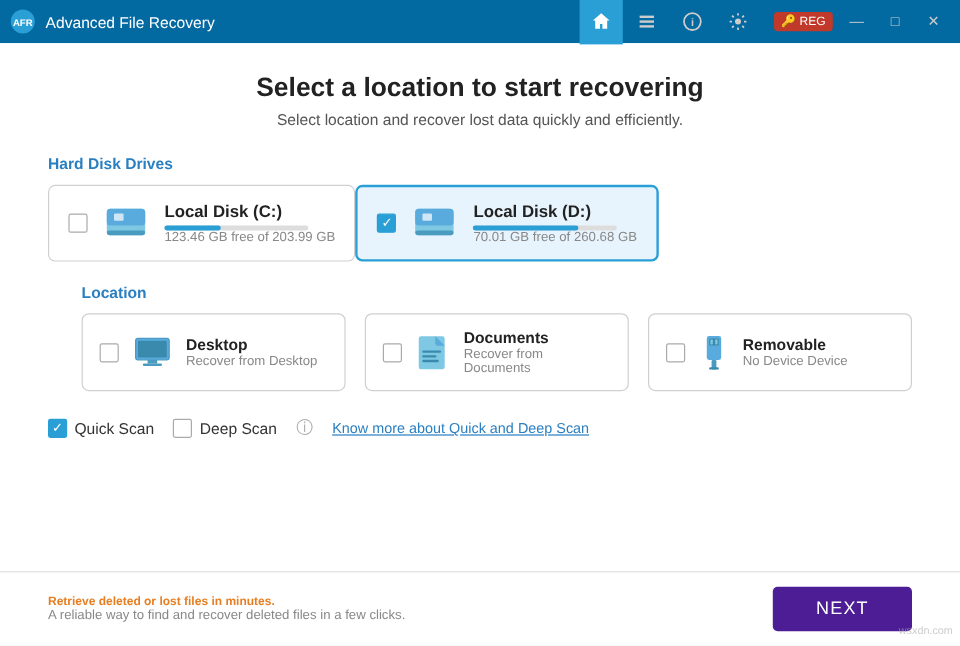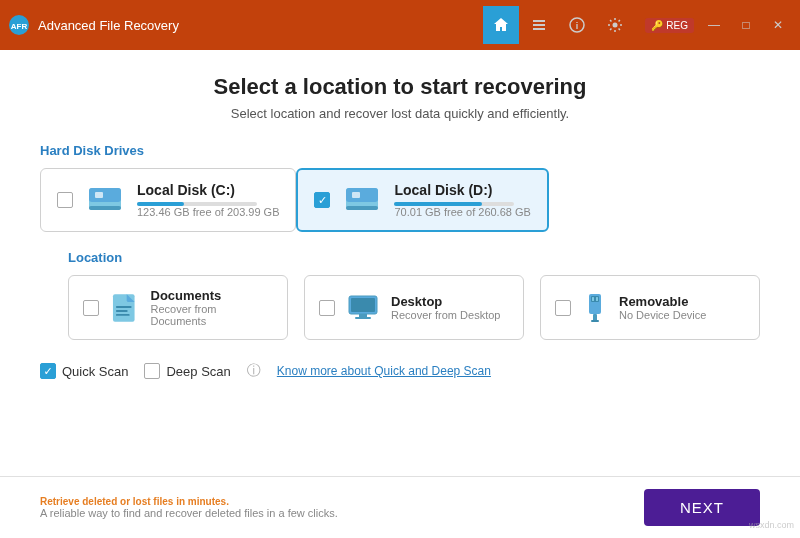--- a/index.html
+++ b/index.html
@@ -15,8 +15,8 @@
 
     
     .titlebar {
-      background: #c2410c;
-      height: 50px;
+      background: #0369a1;
+      height: 36px;
       display: flex;
       align-items: center;
       padding: 0 8px;

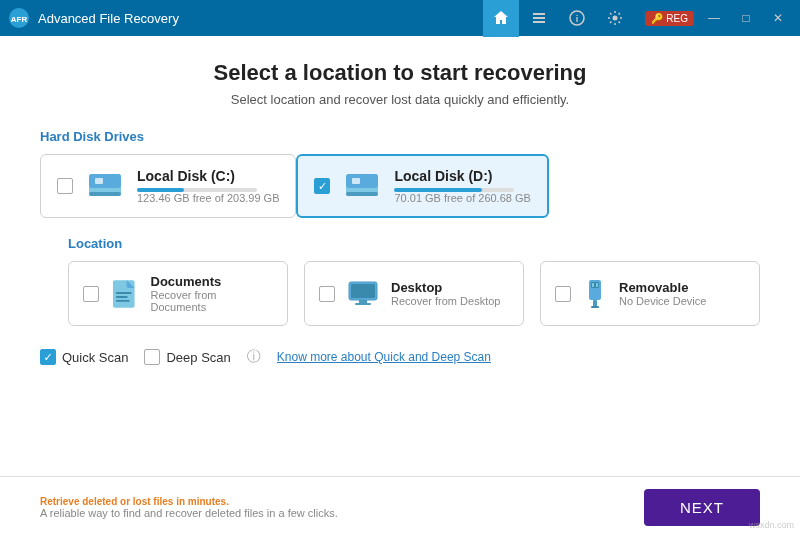--- a/index.html
+++ b/index.html
@@ -409,6 +409,21 @@
 
       <div class="location-card">
         <div class="loc-checkbox"></div>
+        <svg width="32" height="28" viewBox="0 0 32 28">
+          <rect x="2" y="2" width="28" height="18" rx="2" fill="#5aabdd"></rect>
+          <rect x="2" y="2" width="28" height="18" rx="2" fill="none" stroke="#4a9bbf" stroke-width="1"></rect>
+          <rect x="12" y="20" width="8" height="3" fill="#4a9bbf"></rect>
+          <rect x="8" y="23" width="16" height="2" rx="1" fill="#4a9bbf"></rect>
+          <rect x="4" y="4" width="24" height="14" rx="1" fill="#3a8aad"></rect>
+        </svg>
+        <div class="loc-info">
+          <div class="loc-name">Desktop</div>
+          <div class="loc-desc">Recover from Desktop</div>
+        </div>
+      </div>
+
+      <div class="location-card">
+        <div class="loc-checkbox"></div>
         <svg width="28" height="32" viewBox="0 0 28 32">
           <rect x="2" y="2" width="22" height="28" rx="2" fill="#7ec8e3"></rect>
           <path d="M16 2l8 8h-6a2 2 0 01-2-2V2z" fill="#5aabdd"></path>
@@ -419,21 +434,6 @@
         <div class="loc-info">
           <div class="loc-name">Documents</div>
           <div class="loc-desc">Recover from Documents</div>
-        </div>
-      </div>
-
-      <div class="location-card">
-        <div class="loc-checkbox"></div>
-        <svg width="32" height="28" viewBox="0 0 32 28">
-          <rect x="2" y="2" width="28" height="18" rx="2" fill="#5aabdd"></rect>
-          <rect x="2" y="2" width="28" height="18" rx="2" fill="none" stroke="#4a9bbf" stroke-width="1"></rect>
-          <rect x="12" y="20" width="8" height="3" fill="#4a9bbf"></rect>
-          <rect x="8" y="23" width="16" height="2" rx="1" fill="#4a9bbf"></rect>
-          <rect x="4" y="4" width="24" height="14" rx="1" fill="#3a8aad"></rect>
-        </svg>
-        <div class="loc-info">
-          <div class="loc-name">Desktop</div>
-          <div class="loc-desc">Recover from Desktop</div>
         </div>
       </div>
 

